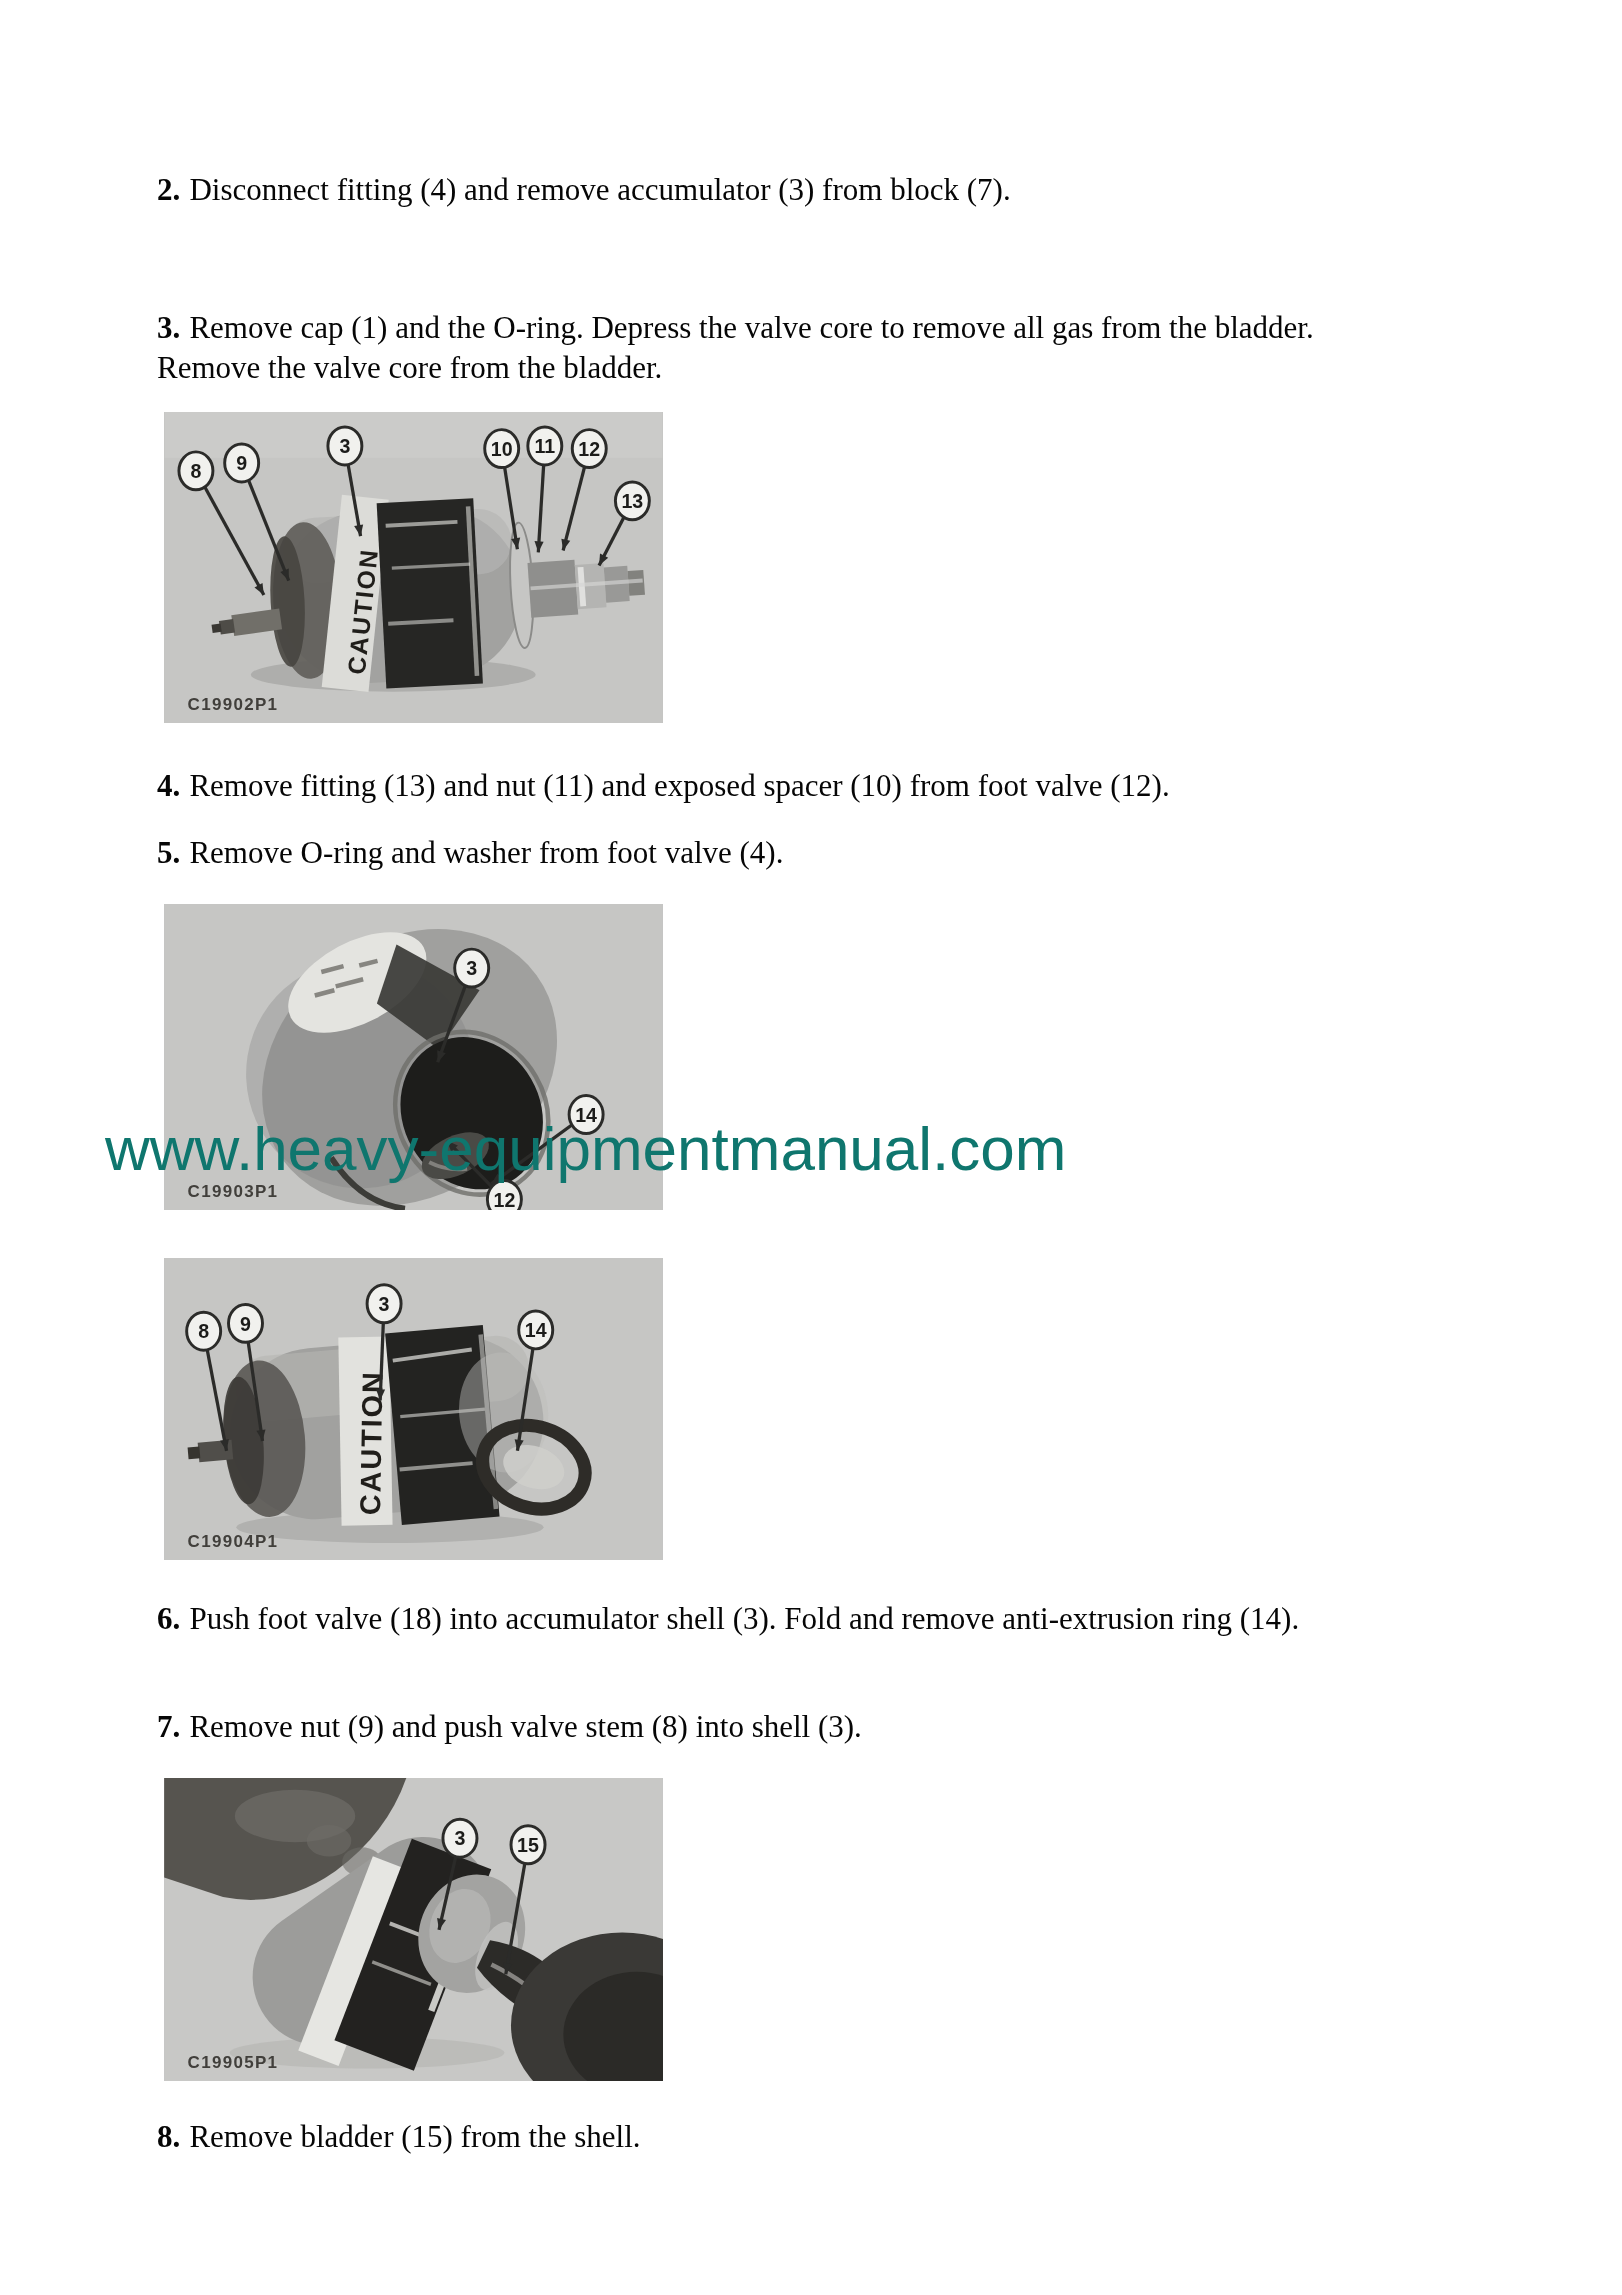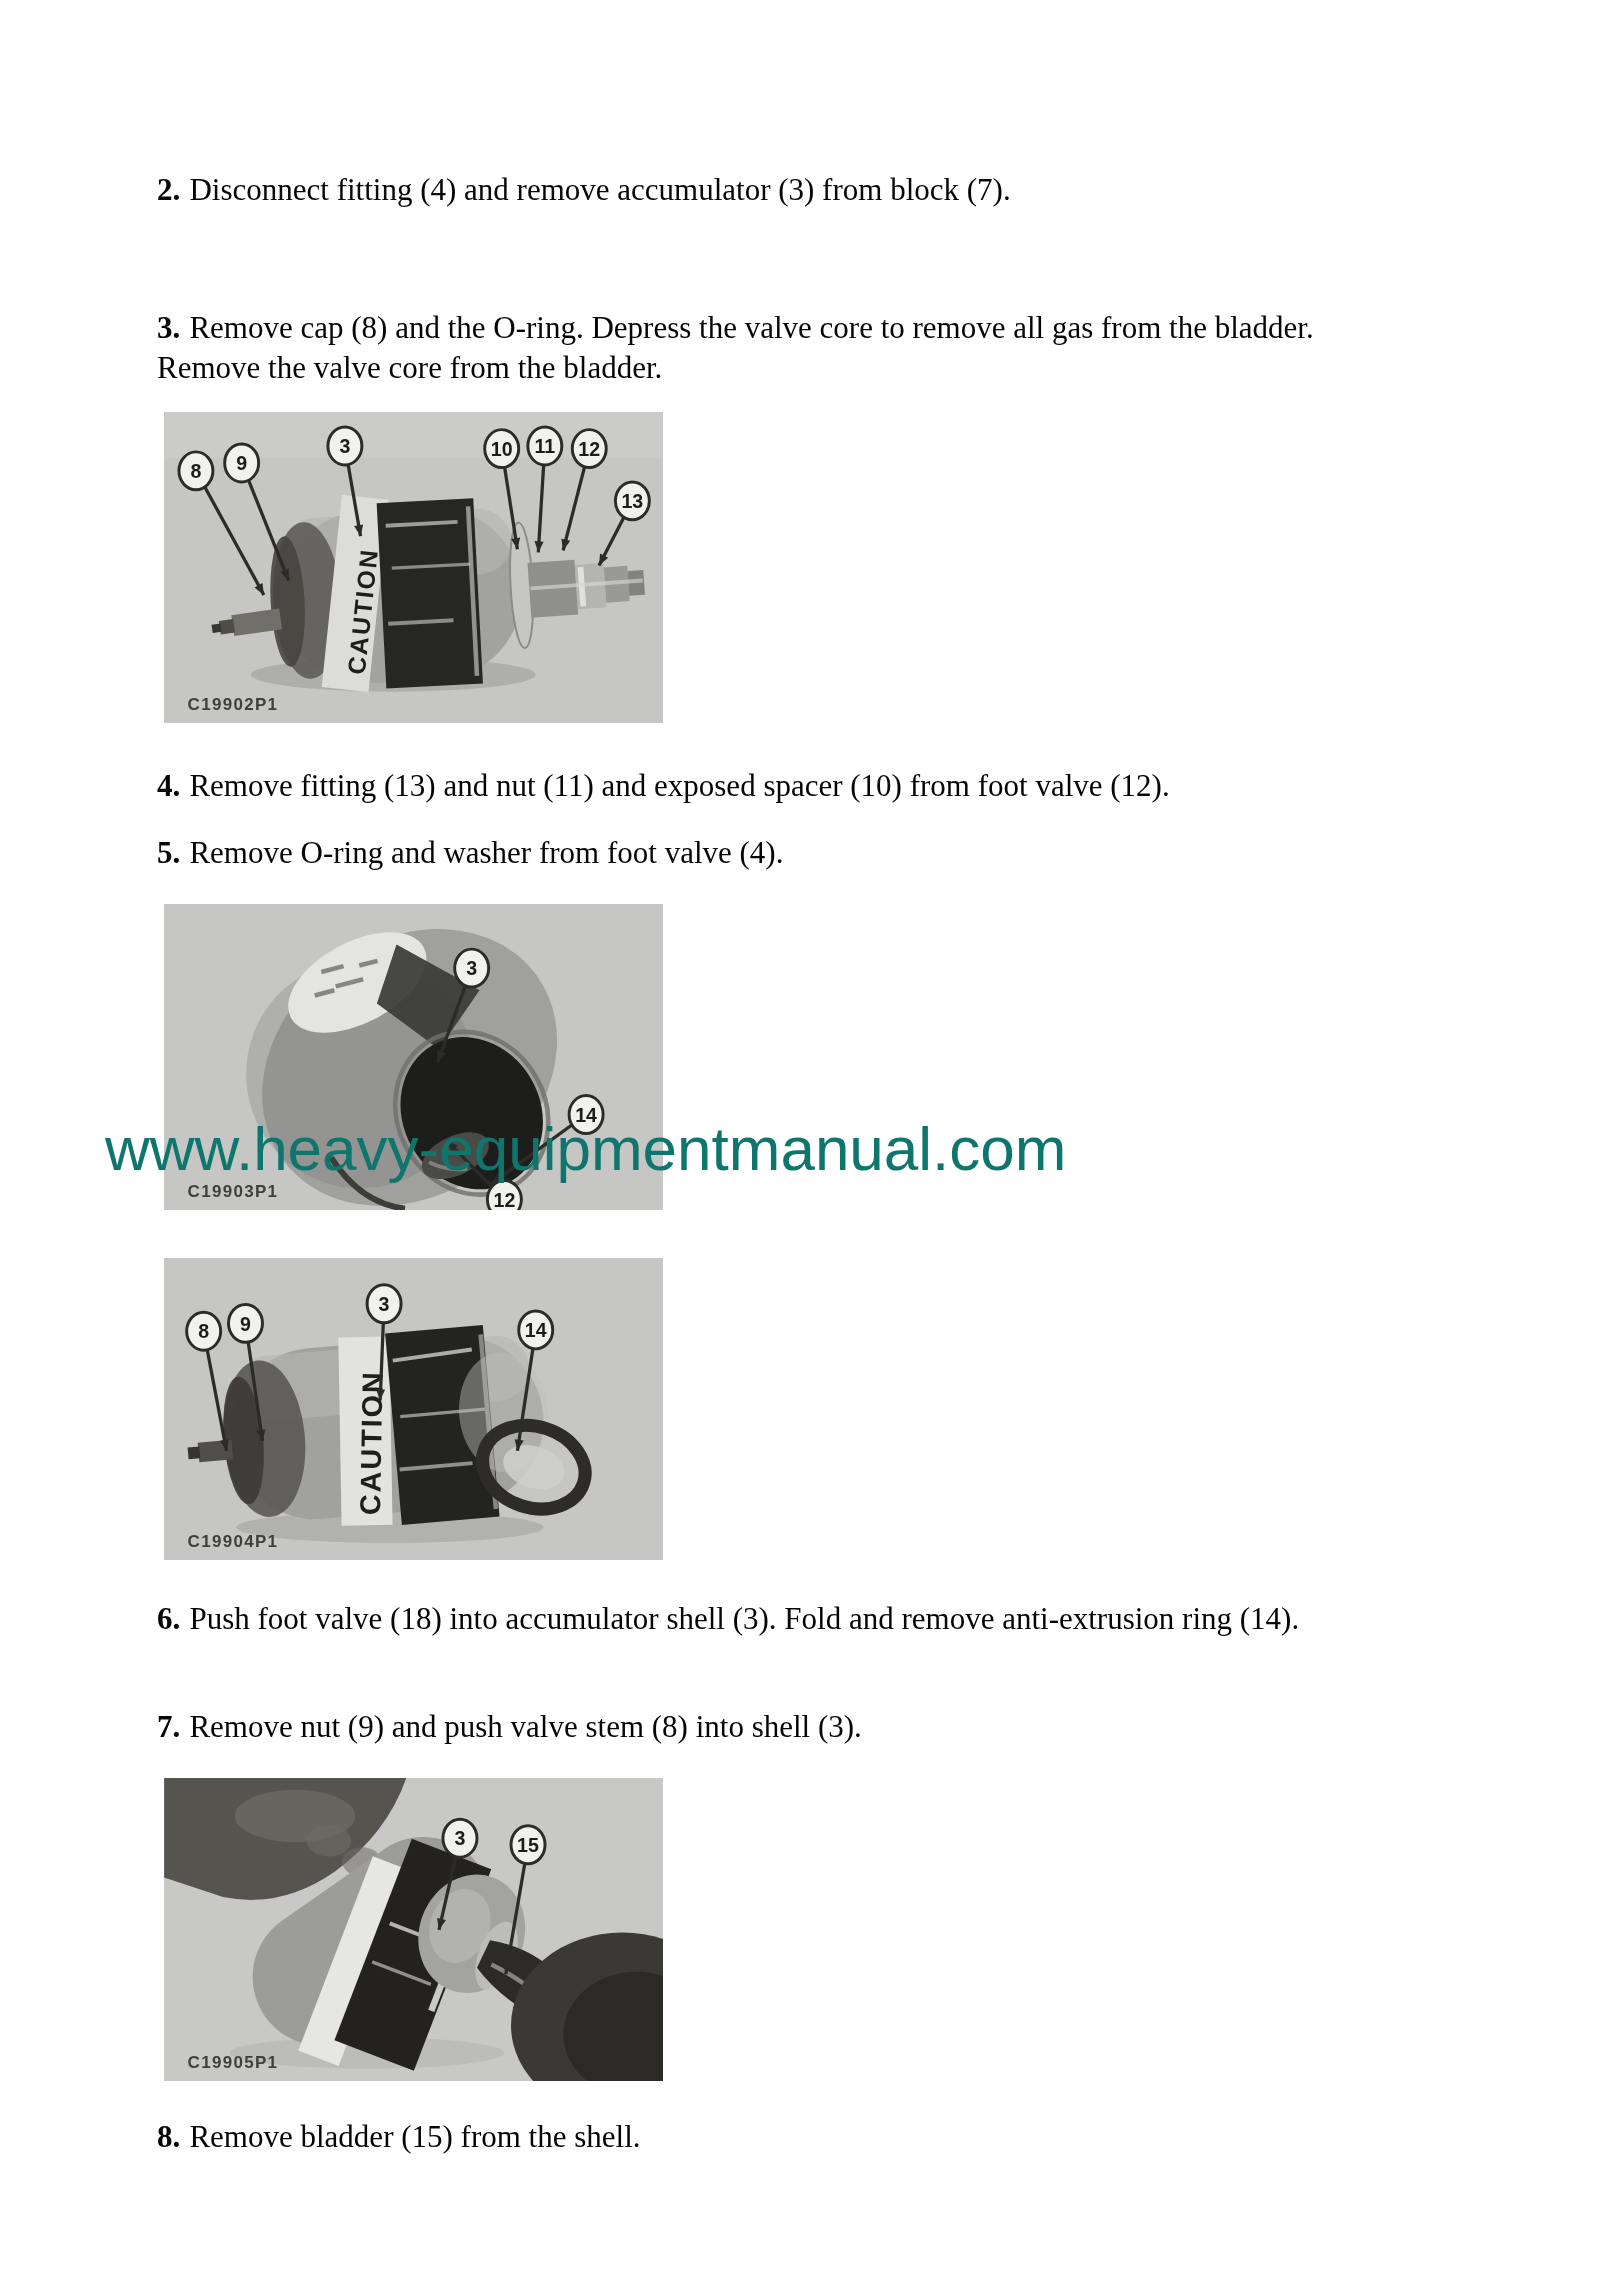--- a/index.html
+++ b/index.html
@@ -55,7 +55,7 @@
 
 
   <div class="para" style="top:291px">
-    <span class="lbl">3.</span><span>Remove cap (8) and the O-ring. Depress the valve core to remove all gas from the bladder.</span>
+    <span class="lbl">3.</span><span>Remove cap (1) and the O-ring. Depress the valve core to remove all gas from the bladder.</span>
   </div>
   <div class="para" style="top:331px">
     <span>Remove the valve core from the bladder.</span>

